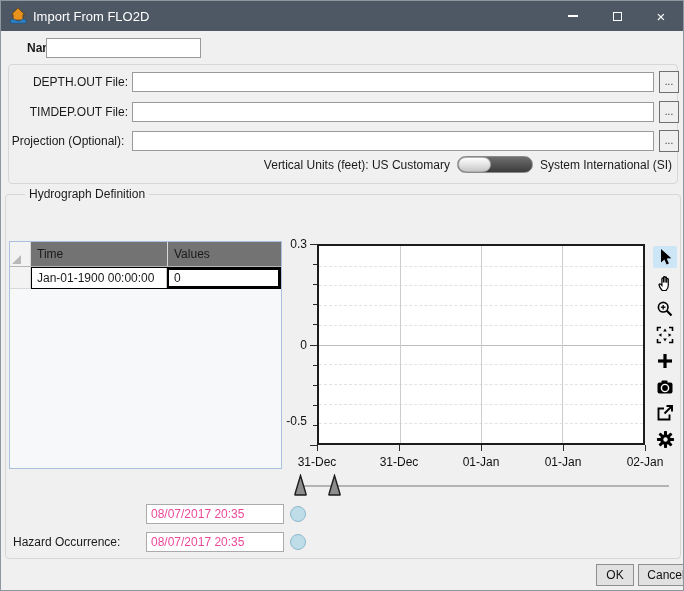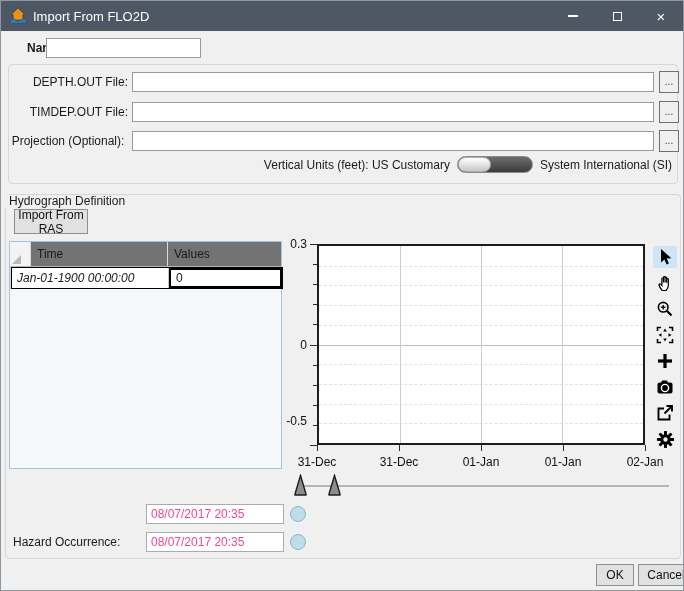--- a/index.html
+++ b/index.html
@@ -125,7 +125,7 @@
   </div>
 
   <div class="groupbox" style="left:4px; top:193px; width:676px; height:365px;"></div>
-  <span class="groupbox-label" style="left:4px; top:187px;margin-top:7px;">Hydrograph Definition</span>
+  <span class="groupbox-label" style="left:24px; top:187px;">Hydrograph Definition</span>
 
   <button class="btn" style="left:13px; top:208px; width:74px; height:25px;">Import From RAS</button>
 

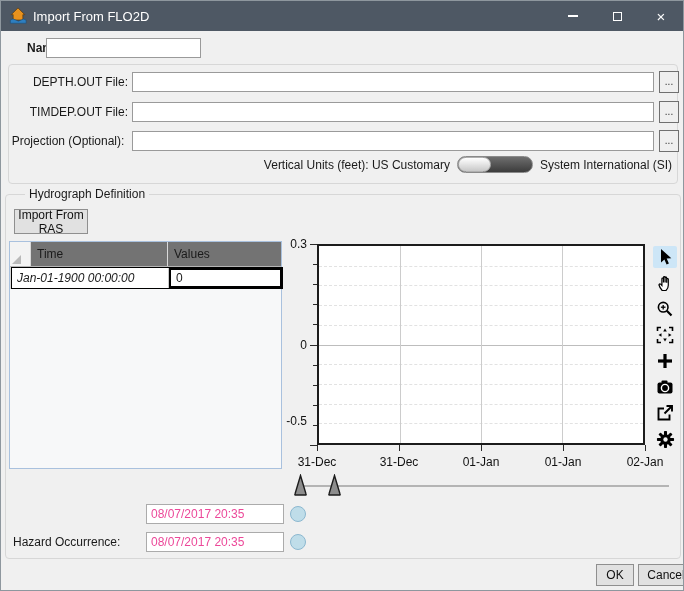--- a/index.html
+++ b/index.html
@@ -127,7 +127,6 @@
   <div class="groupbox" style="left:4px; top:193px; width:676px; height:365px;"></div>
   <span class="groupbox-label" style="left:24px; top:187px;">Hydrograph Definition</span>
 
-  <button class="btn" style="left:13px; top:208px; width:74px; height:25px;">Import From RAS</button>
 
   <div class="grid" style="left:8px; top:240px; width:273px; height:228px;">
     <div class="grid-header">

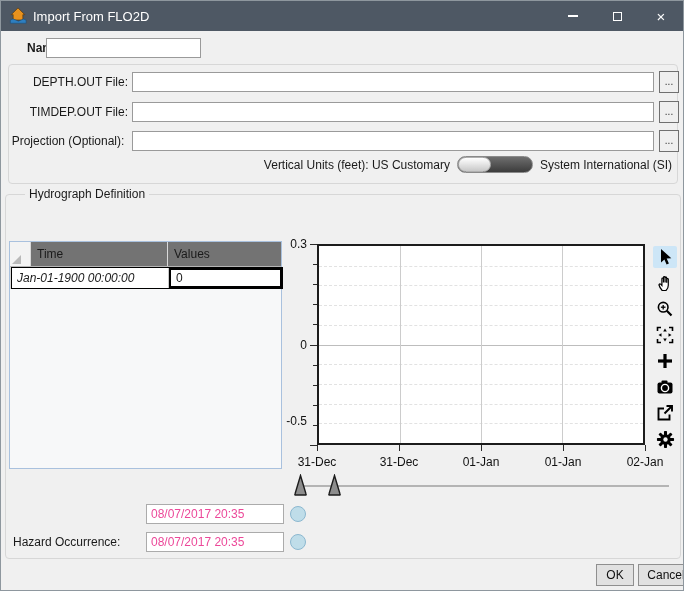--- a/index.html
+++ b/index.html
@@ -139,7 +139,7 @@
     <div class="grid-row">
       <div class="grid-rowheader"></div>
       <div class="grid-rowbody">
-        <div class="grid-cell" style="width:157px;font-style:italic;">Jan-01-1900 00:00:00</div>
+        <div class="grid-cell" style="width:135px;">Jan-01-1900 00:00:00</div>
         <div class="grid-cell current" style="width:113px; border-right:2px solid #000;">0</div>
       </div>
     </div>

